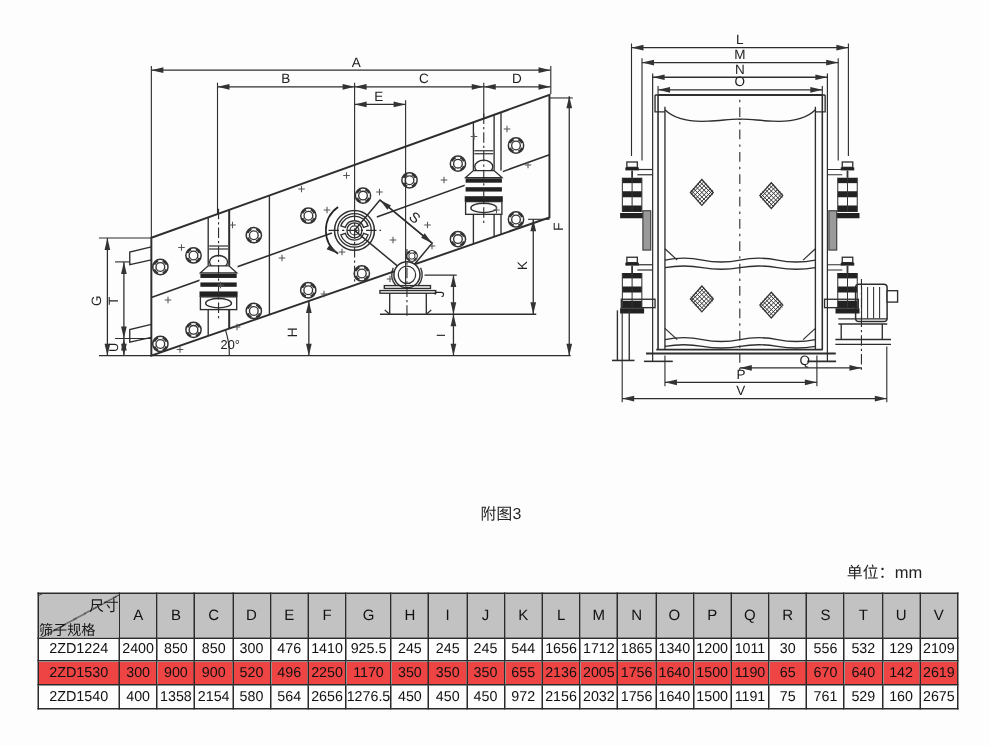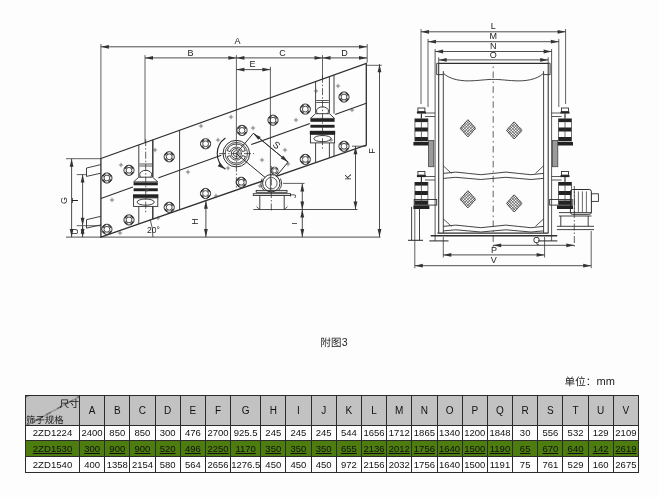--- a/index.html
+++ b/index.html
@@ -425,7 +425,7 @@
         <td>850</td>
         <td>300</td>
         <td>476</td>
-        <td>2700</td>
+        <td>1410</td>
         <td>925.5</td>
         <td>245</td>
         <td>245</td>

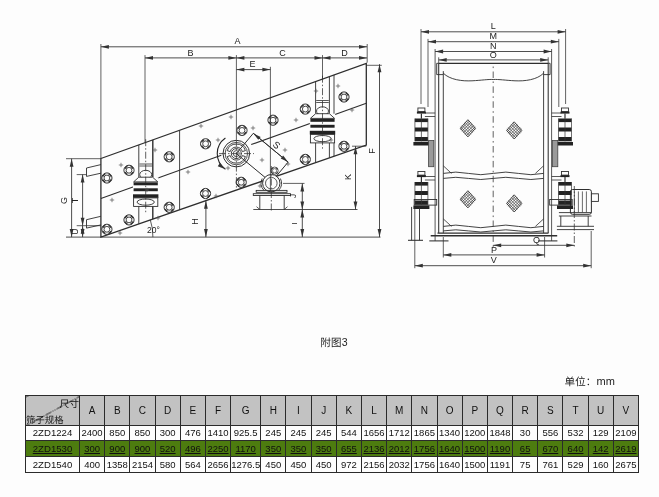--- a/index.html
+++ b/index.html
@@ -436,7 +436,7 @@
         <td>1865</td>
         <td>1340</td>
         <td>1200</td>
-        <td>1848</td>
+        <td>1011</td>
         <td>30</td>
         <td>556</td>
         <td>532</td>

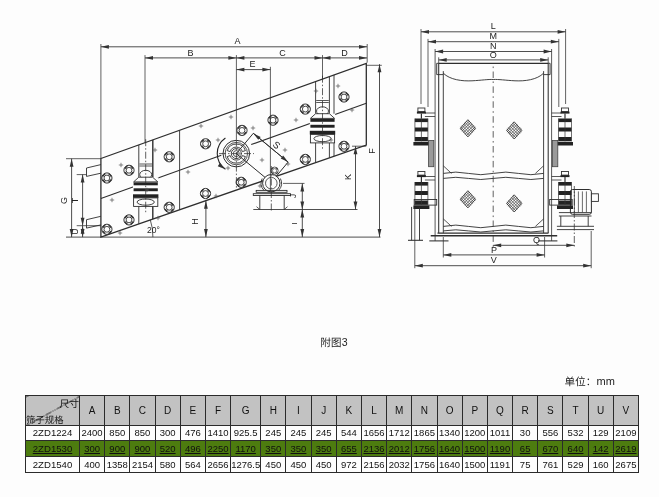--- a/index.html
+++ b/index.html
@@ -7,7 +7,7 @@
 #dims{position:absolute;left:25px;top:395px;border-collapse:collapse;table-layout:fixed;}
 #dims td{border:1px solid #2b2b2b;text-align:center;padding:0;font-size:9.5px;color:#111;height:14.7px;overflow:hidden;white-space:nowrap;}
 #dims tr.hd td{background:#c2c2c2;height:28.5px;font-size:10px;}
-#dims tr.g td{background:#4d7c0f;text-decoration:underline;}
+#dims tr.g td{background:#ef4444;}
 #dims td.lbl{font-size:9.6px;}
 #dims tr.hd td.diag{position:relative;background-color:#c2c2c2;background-image:linear-gradient(to bottom right,rgba(0,0,0,0) 49.4%,#2b2b2b 49.4%,#2b2b2b 50.7%,rgba(0,0,0,0) 50.7%);}
 </style></head>

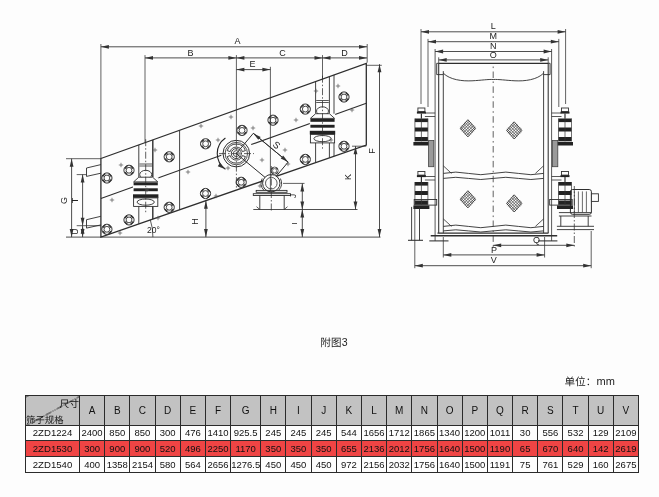--- a/index.html
+++ b/index.html
@@ -457,7 +457,7 @@
         <td>350</td>
         <td>655</td>
         <td>2136</td>
-        <td>2012</td>
+        <td>2005</td>
         <td>1756</td>
         <td>1640</td>
         <td>1500</td>

